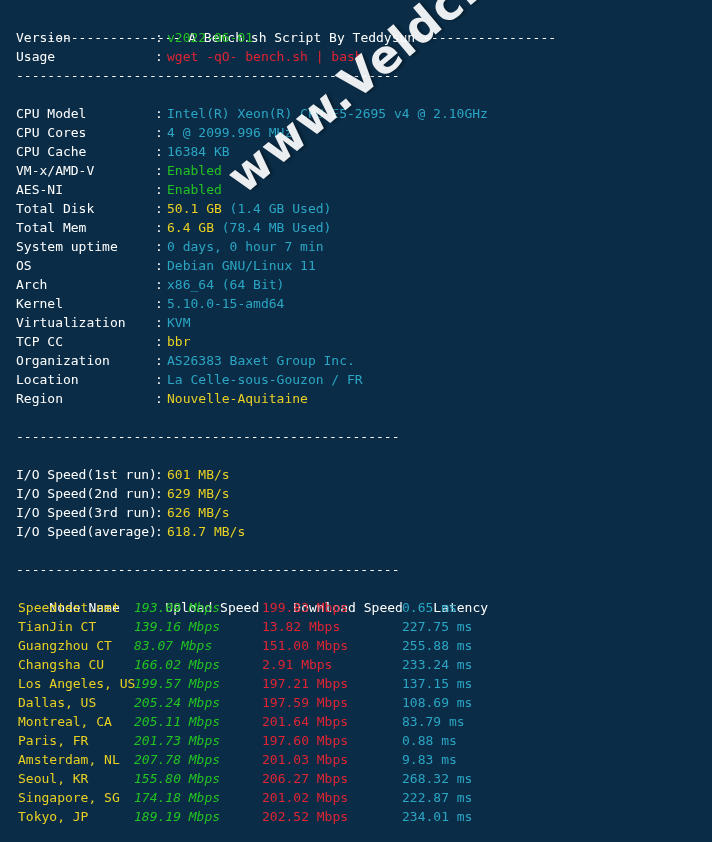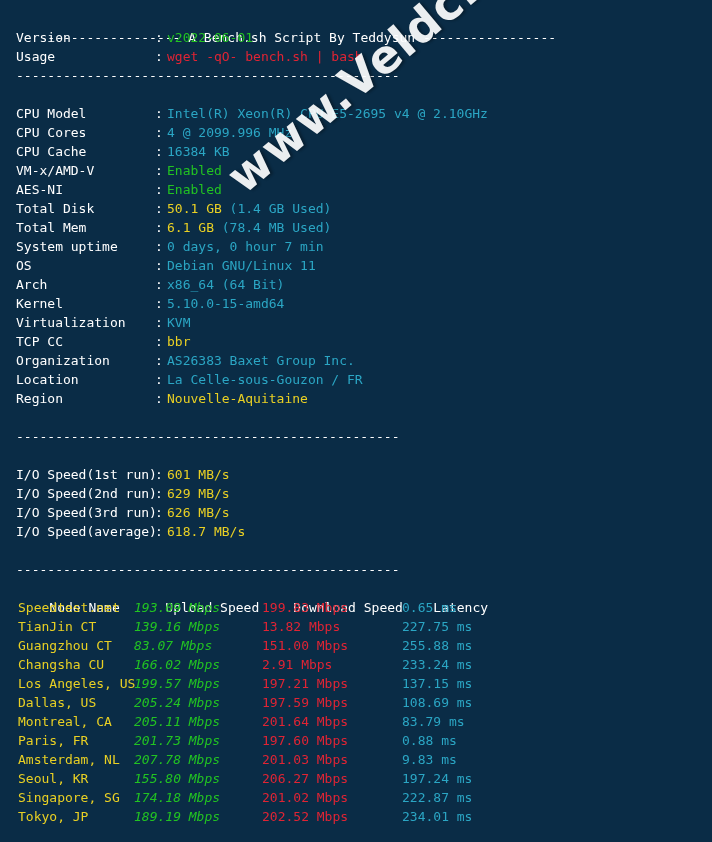--- a/index.html
+++ b/index.html
@@ -118,7 +118,7 @@
       <div class="line"><span class="lbl">VM-x/AMD-V</span><span class="colon">:</span><span class="v-green">Enabled</span></div>
       <div class="line"><span class="lbl">AES-NI</span><span class="colon">:</span><span class="v-green">Enabled</span></div>
       <div class="line"><span class="lbl">Total Disk</span><span class="colon">:</span><span class="v-yellow">50.1 GB</span><span class="v-cyan"> (1.4 GB Used)</span></div>
-      <div class="line"><span class="lbl">Total Mem</span><span class="colon">:</span><span class="v-yellow">6.1 GB</span><span class="v-cyan"> (78.4 MB Used)</span></div>
+      <div class="line"><span class="lbl">Total Mem</span><span class="colon">:</span><span class="v-yellow">6.4 GB</span><span class="v-cyan"> (78.4 MB Used)</span></div>
       <div class="line"><span class="lbl">System uptime</span><span class="colon">:</span><span class="v-cyan">0 days, 0 hour 7 min</span></div>
       <div class="line"><span class="lbl">OS</span><span class="colon">:</span><span class="v-cyan">Debian GNU/Linux 11</span></div>
       <div class="line"><span class="lbl">Arch</span><span class="colon">:</span><span class="v-cyan">x86_64 (64 Bit)</span></div>

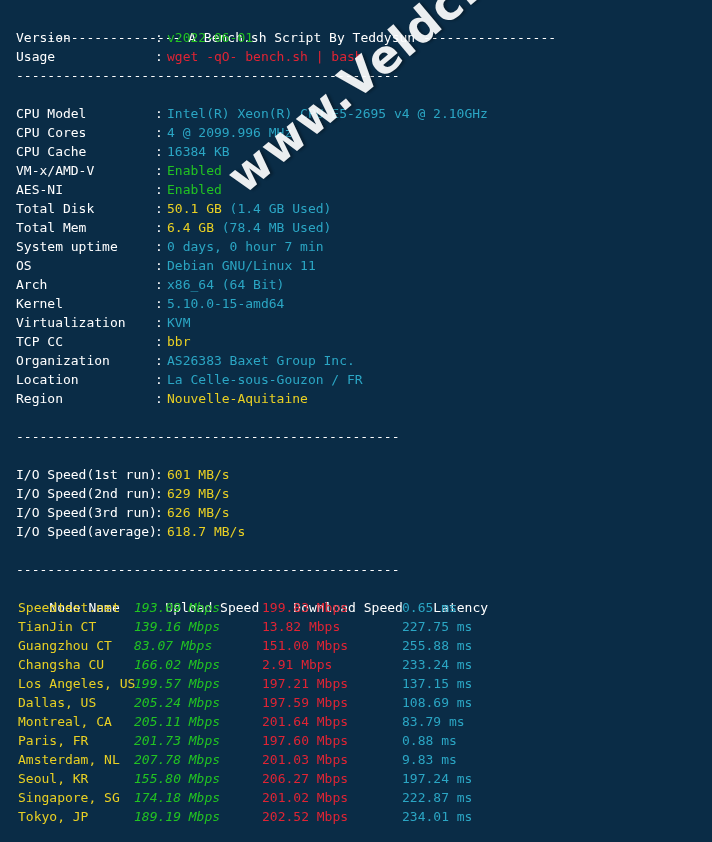--- a/index.html
+++ b/index.html
@@ -158,7 +158,7 @@
       <div class="trow"><span class="c-node td-node">Montreal, CA</span><span class="c-up td-up">205.11 Mbps</span><span class="c-down td-down">201.64 Mbps</span><span class="c-lat td-lat">83.79 ms</span></div>
       <div class="trow"><span class="c-node td-node">Paris, FR</span><span class="c-up td-up">201.73 Mbps</span><span class="c-down td-down">197.60 Mbps</span><span class="c-lat td-lat">0.88 ms</span></div>
       <div class="trow"><span class="c-node td-node">Amsterdam, NL</span><span class="c-up td-up">207.78 Mbps</span><span class="c-down td-down">201.03 Mbps</span><span class="c-lat td-lat">9.83 ms</span></div>
-      <div class="trow"><span class="c-node td-node">Seoul, KR</span><span class="c-up td-up">155.80 Mbps</span><span class="c-down td-down">206.27 Mbps</span><span class="c-lat td-lat">197.24 ms</span></div>
+      <div class="trow"><span class="c-node td-node">Seoul, KR</span><span class="c-up td-up">155.80 Mbps</span><span class="c-down td-down">206.27 Mbps</span><span class="c-lat td-lat">268.32 ms</span></div>
       <div class="trow"><span class="c-node td-node">Singapore, SG</span><span class="c-up td-up">174.18 Mbps</span><span class="c-down td-down">201.02 Mbps</span><span class="c-lat td-lat">222.87 ms</span></div>
       <div class="trow"><span class="c-node td-node">Tokyo, JP</span><span class="c-up td-up">189.19 Mbps</span><span class="c-down td-down">202.52 Mbps</span><span class="c-lat td-lat">234.01 ms</span></div>
     </div>

